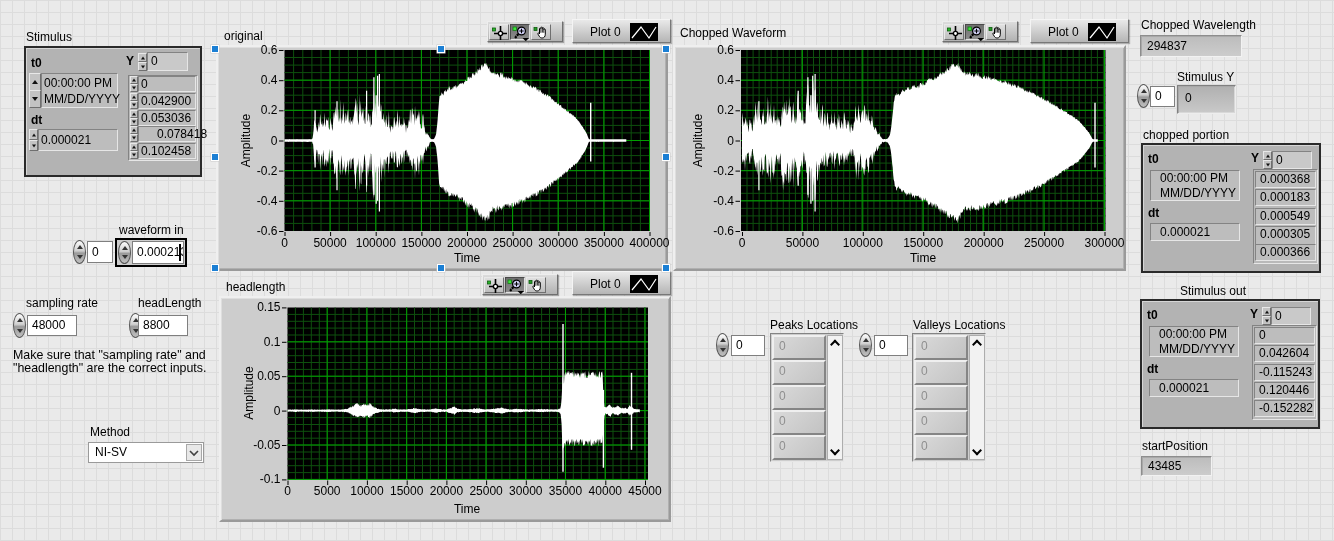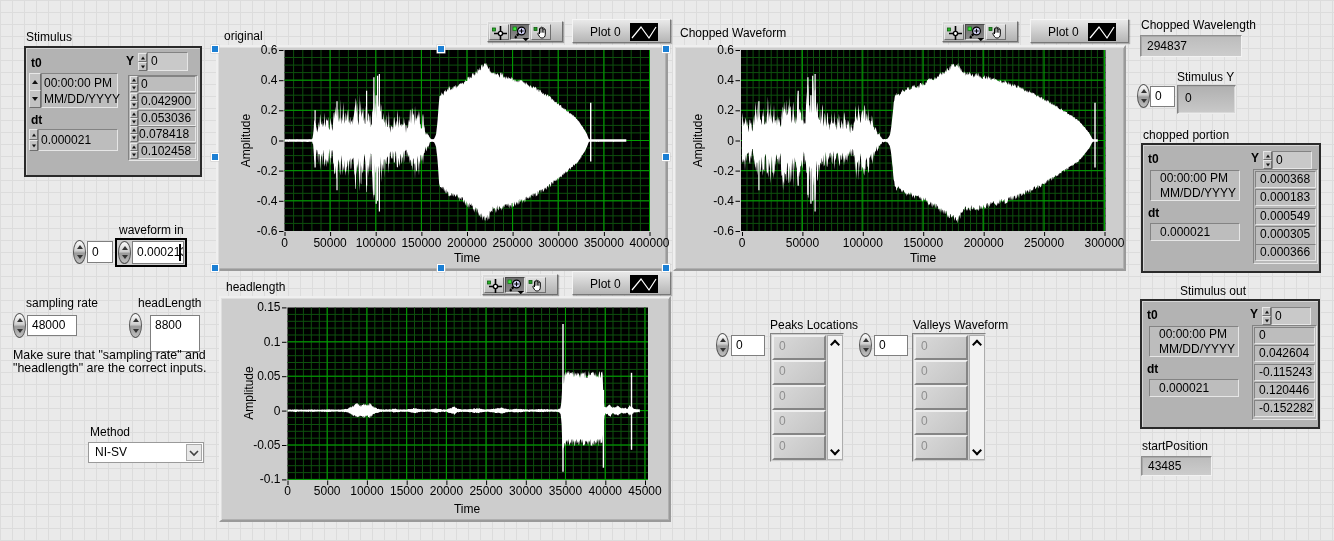--- a/index.html
+++ b/index.html
@@ -339,7 +339,7 @@
 <div class="sqsp" style="left:130px;top:134px;width:8px;height:8px">
     <i class="d" style="border-left-width:2px;border-right-width:2px;border-top-width:3px"></i>
   </div>
-<div class="sunk" style="left:138px;top:126px;width:58px;height:16px;line-height:14px;padding-left:0">0.078418</div>
+<div class="sunk" style="left:138px;top:126px;width:58px;height:16px;line-height:14px;padding-left:18px">0.078418</div>
 <div class="sqsp" style="left:130px;top:143px;width:8px;height:8px">
     <i class="u" style="border-left-width:2px;border-right-width:2px;border-bottom-width:3px"></i>
   </div>

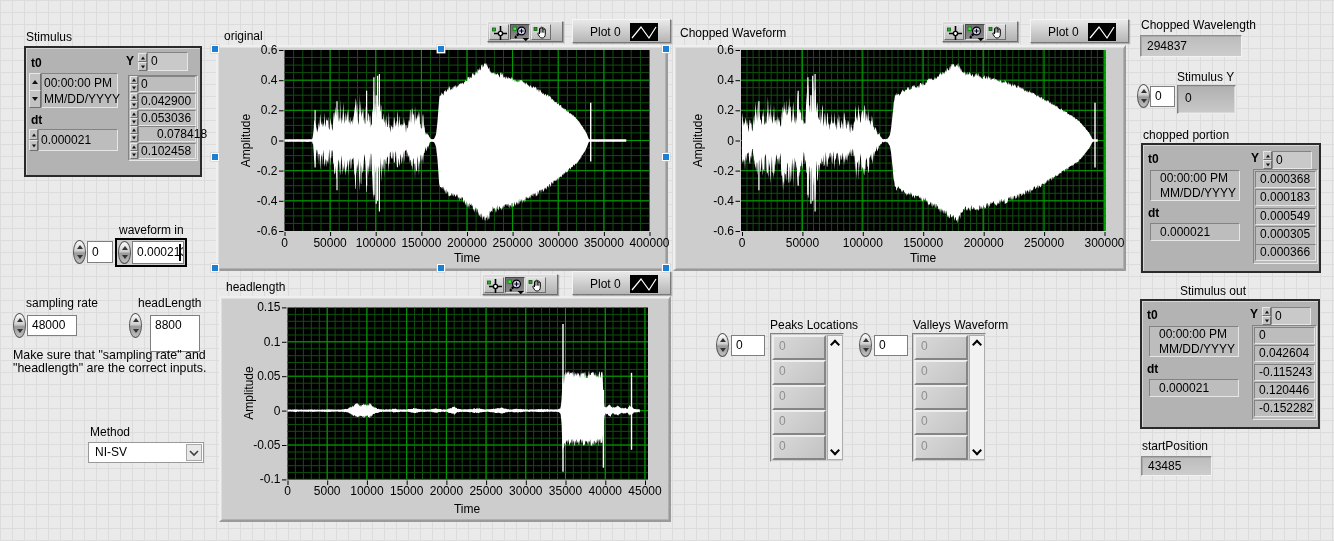--- a/index.html
+++ b/index.html
@@ -358,7 +358,7 @@
 <div class="wbox" style="left:27px;top:315px;width:50px;height:21px;line-height:19px">48000</div>
 <div class="lbl" style="left:138px;top:297px">headLength</div>
 <div class="spino" style="left:129px;top:313px;height:25px"></div>
-<div class="wbox" style="left:150px;top:315px;width:50px;height:37px;line-height:19px">8800</div>
+<div class="wbox" style="left:138px;top:315px;width:50px;height:21px;line-height:19px">8800</div>
 <div class="lbl" style="left:13px;top:349px;font-size:12.4px;line-height:13px">Make sure that "sampling rate" and<br>"headlength" are the correct inputs.</div>
 <div class="lbl" style="left:90px;top:426px">Method</div>
 <div class="wbox" style="left:88px;top:442px;width:116px;height:21px;line-height:19px;padding-left:6px;border-color:#9a9a9a">NI-SV</div>

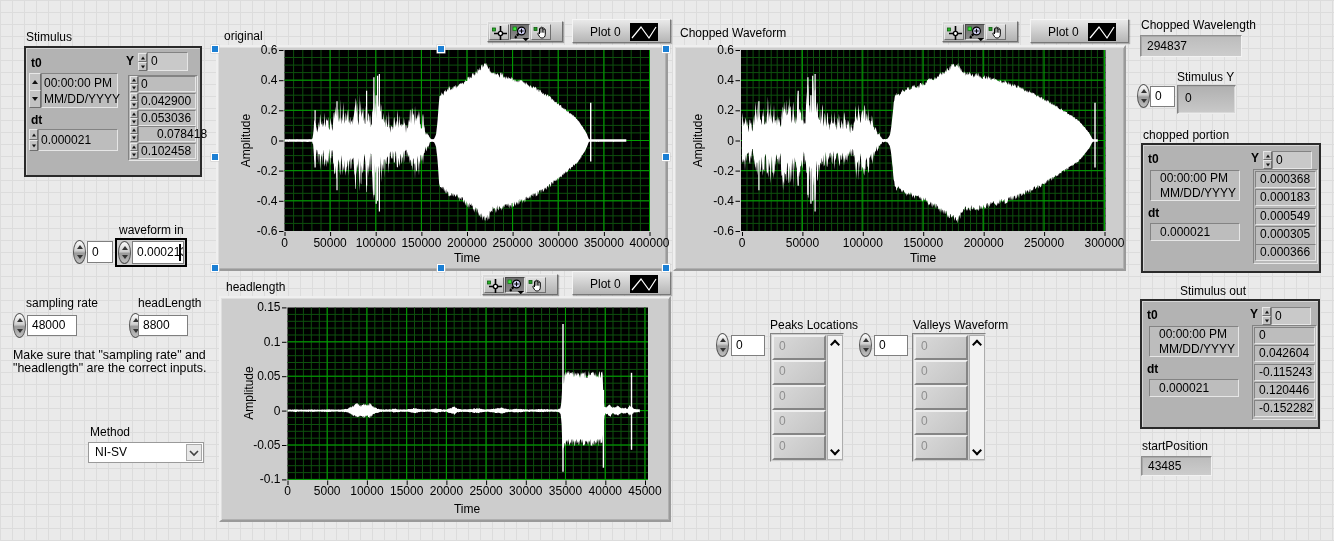--- a/index.html
+++ b/index.html
@@ -378,7 +378,7 @@
     <div class="arr u" style="top:5px"></div>
     <div class="arr d" style="bottom:5px"></div>
   </div>
-<div class="lbl" style="left:913px;top:319px">Valleys Waveform</div>
+<div class="lbl" style="left:913px;top:319px">Valleys Locations</div>
 <div class="spino" style="left:859px;top:333px;height:24px"></div>
 <div class="wbox" style="left:874px;top:335px;width:34px;height:21px;line-height:19px">0</div>
 <div class="sunk" style="left:912px;top:333px;width:74px;height:129px;background:#cdcdcd"></div>

